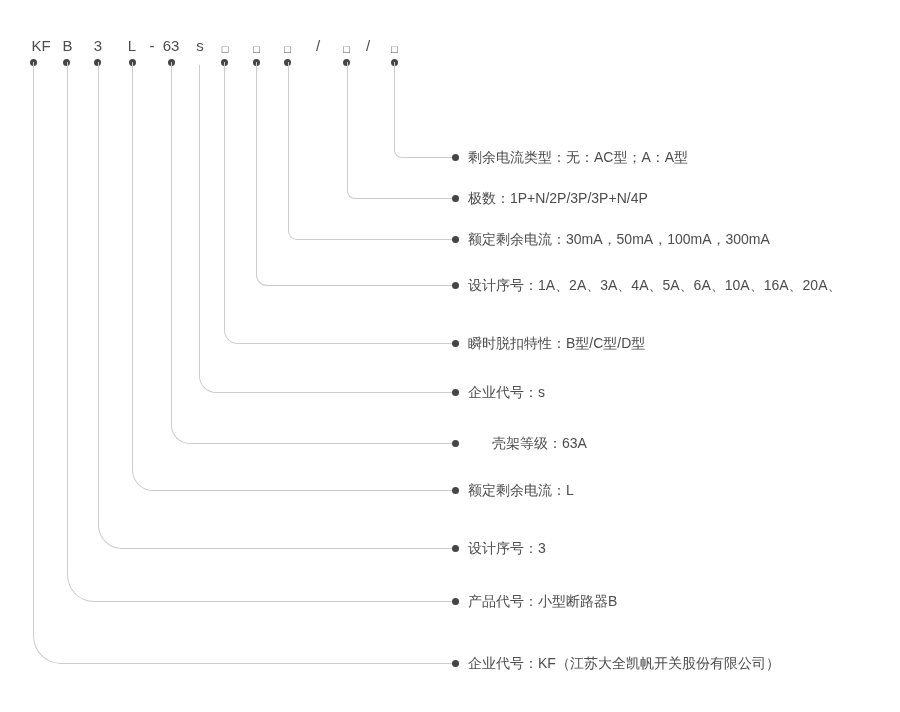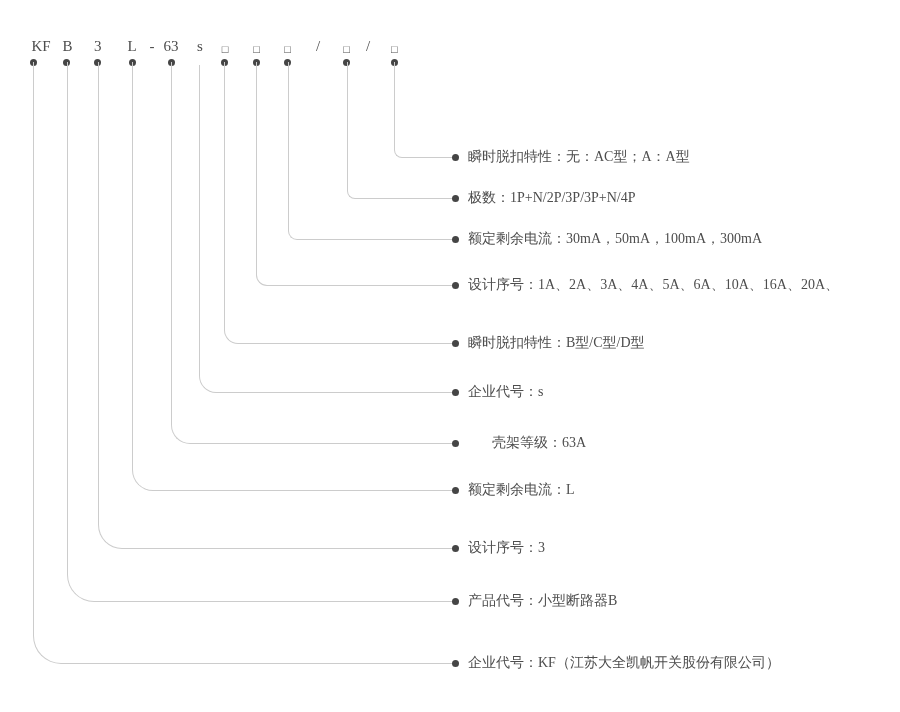--- a/index.html
+++ b/index.html
@@ -13,7 +13,7 @@
     width:900px;height:712px;
     background:#ffffff;
     overflow:hidden;
-    font-family:Liberation Serif, serif;
+    font-family:Liberation Sans, sans-serif;
   }
   .code-part{
     position:absolute;top:38px;

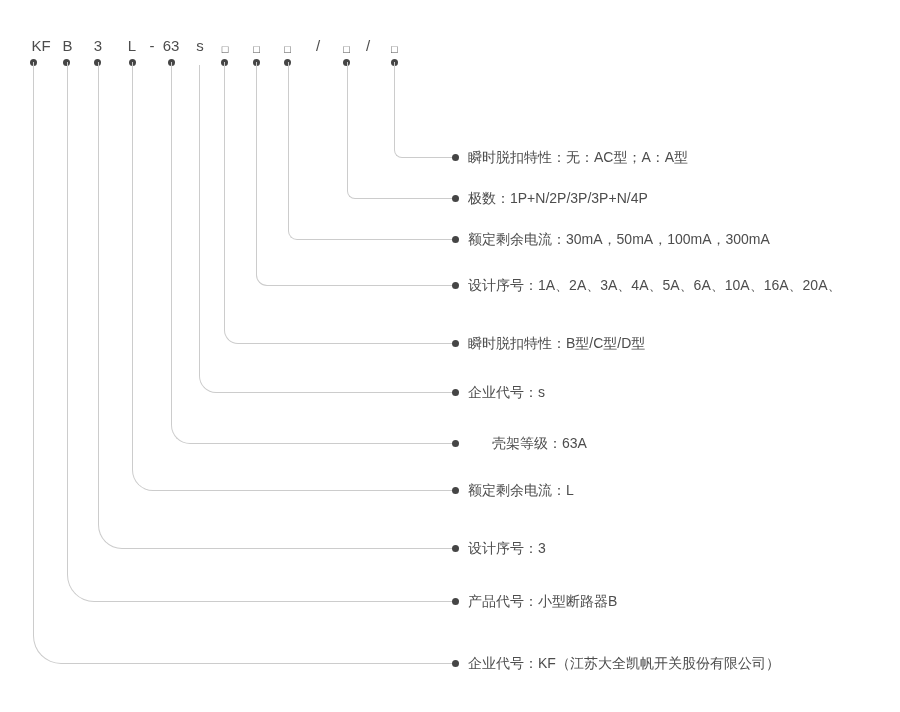--- a/index.html
+++ b/index.html
@@ -97,7 +97,7 @@
   <div class="bullet" style="left:451.5px;top:597.5px"></div>
   <div class="bullet" style="left:451.5px;top:659.5px"></div>
 
-  <div class="label" style="left:468px;top:146px">瞬时脱扣特性：无：AC型；A：A型</div>
+  <div class="label" style="left:468px;top:146px">剩余电流类型：无：AC型；A：A型</div>
   <div class="label" style="left:468px;top:187px">极数：1P+N/2P/3P/3P+N/4P</div>
   <div class="label" style="left:468px;top:228px">额定剩余电流：30mA，50mA，100mA，300mA</div>
   <div class="label" style="left:468px;top:274px">设计序号：1A、2A、3A、4A、5A、6A、10A、16A、20A、</div>

